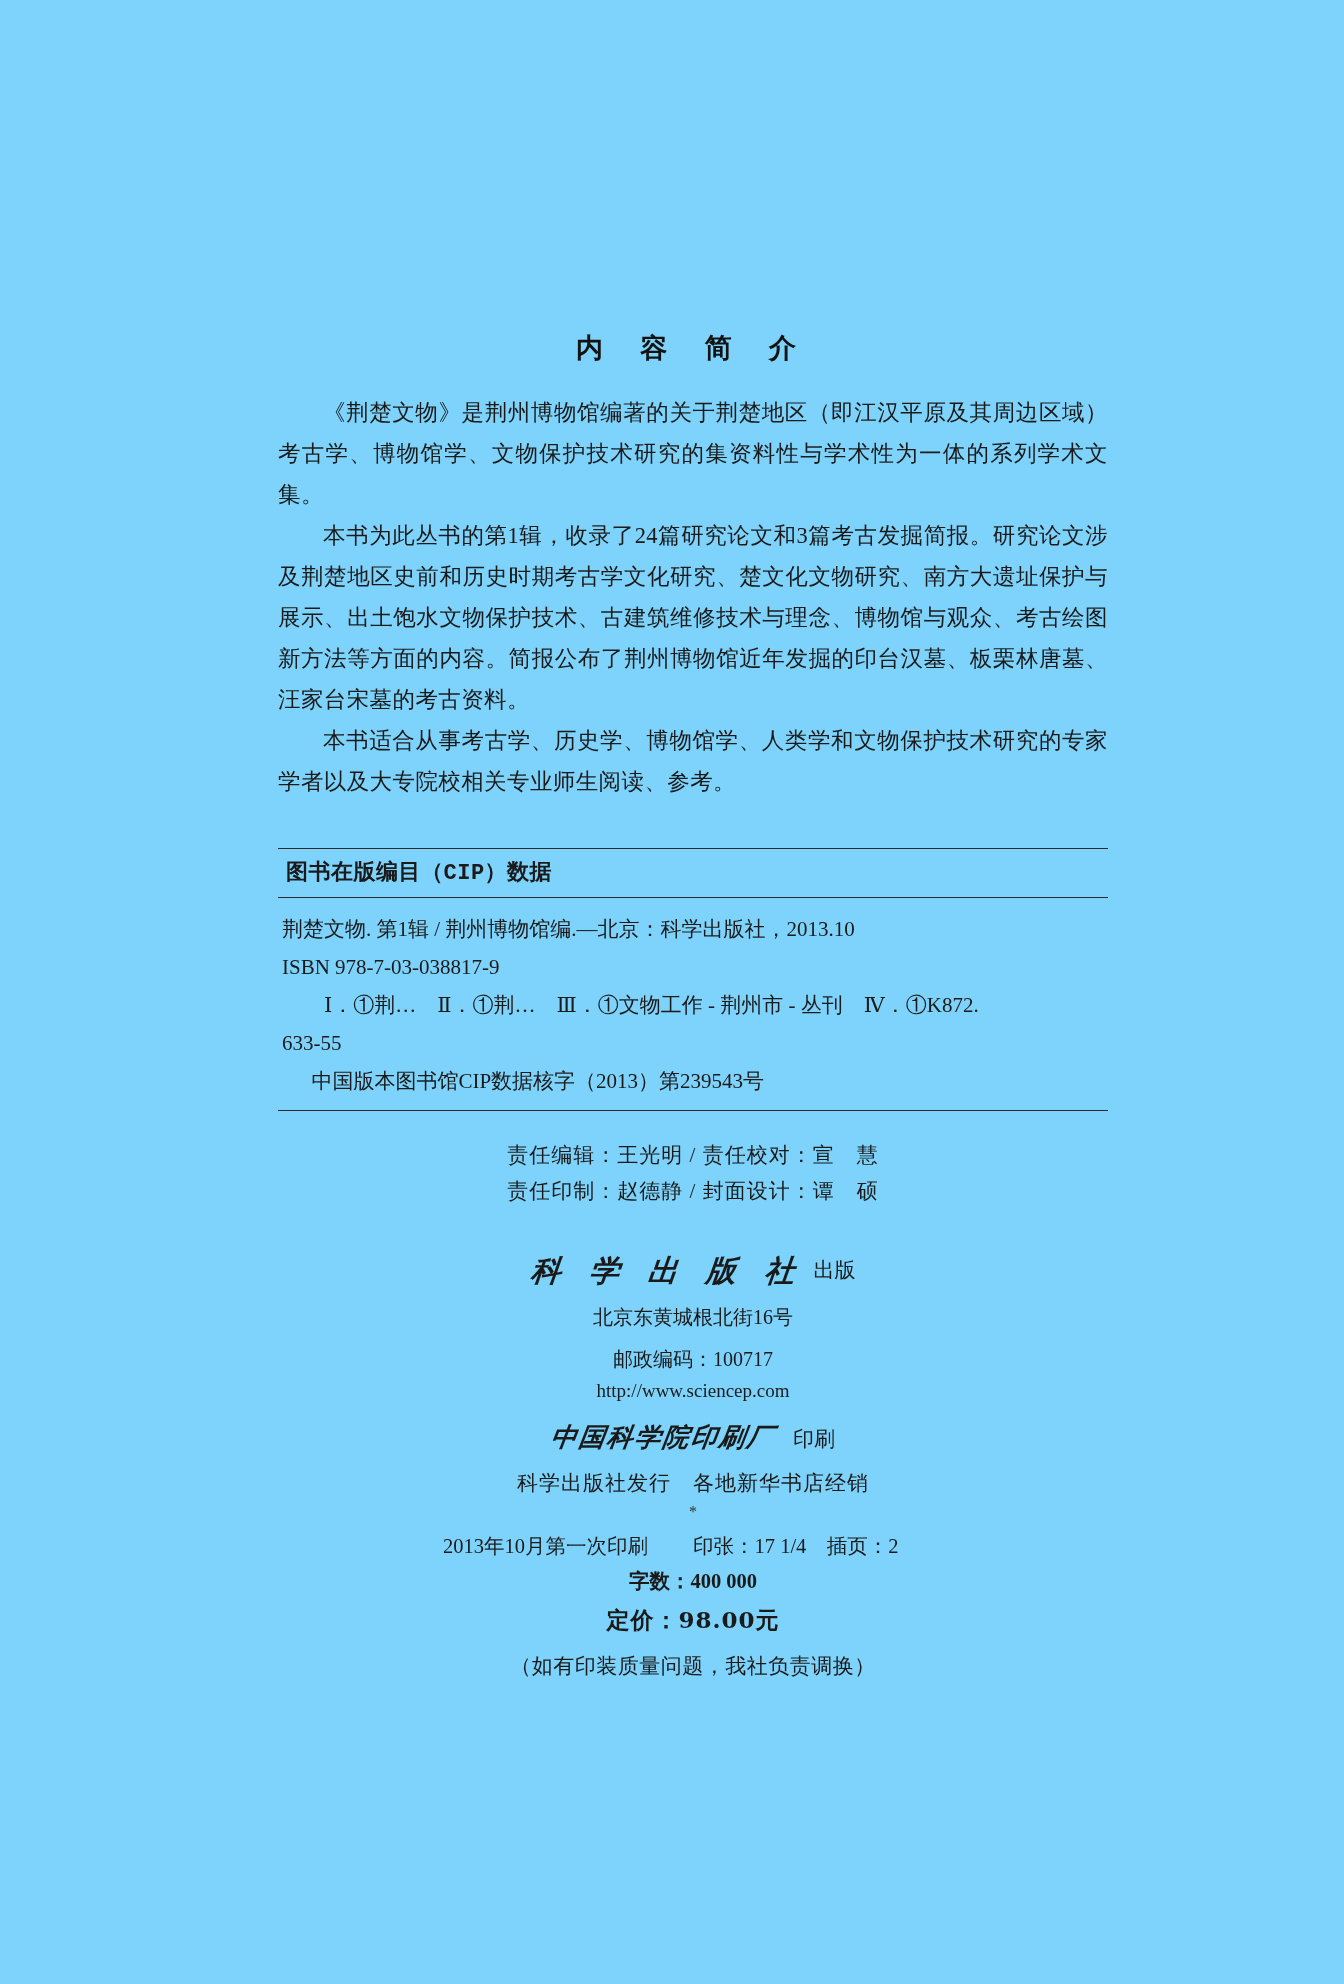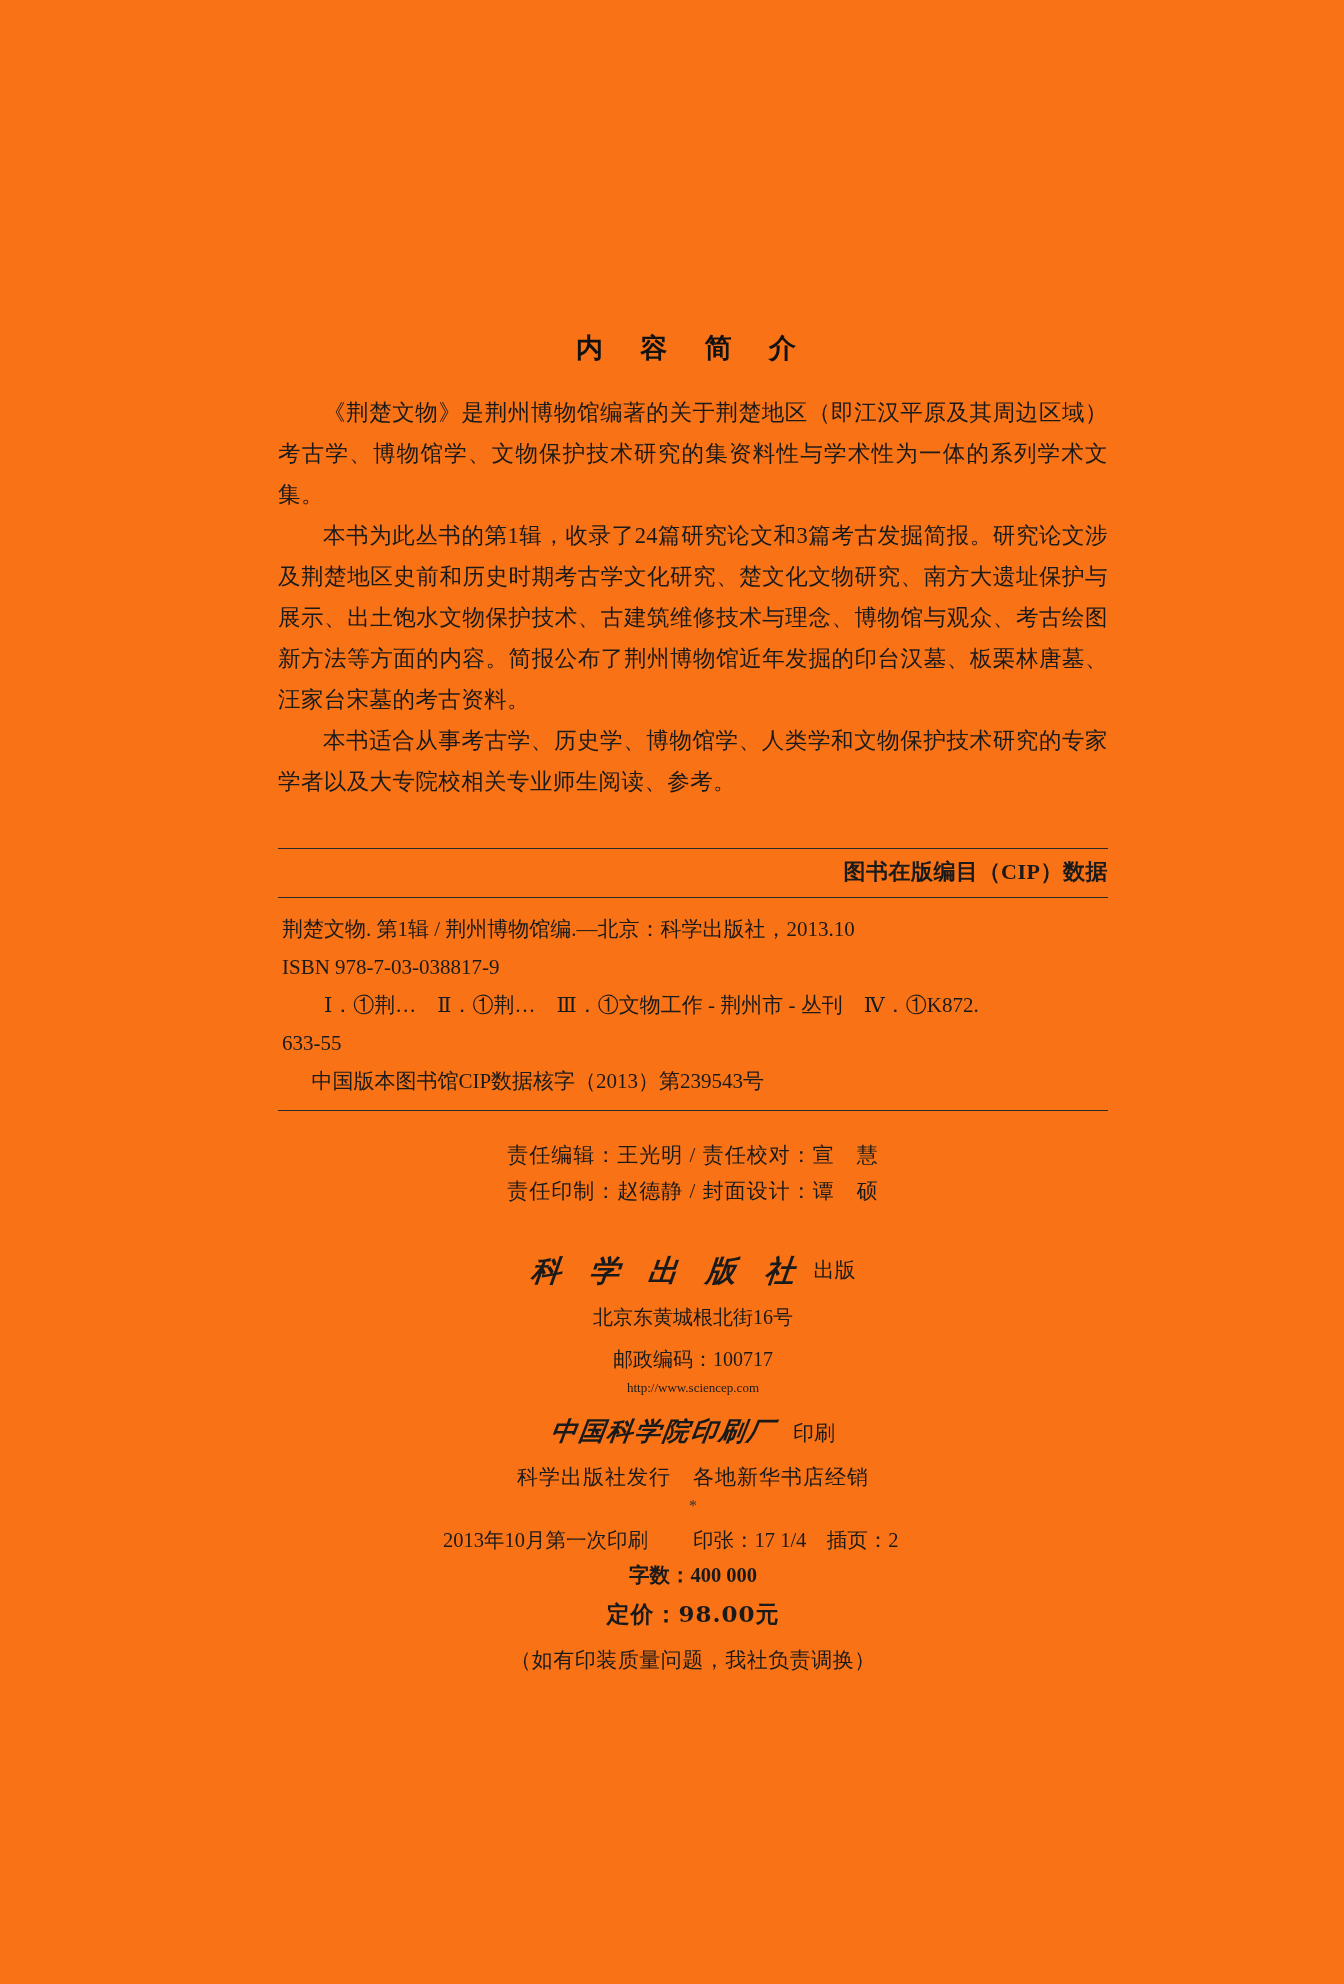--- a/index.html
+++ b/index.html
@@ -20,7 +20,7 @@
     left: 0; top: 0;
     width: 1344px;
     height: 1984px;
-    background: #f97316;
+    background: #7dd3fc;
   }
   .content {
     position: absolute;

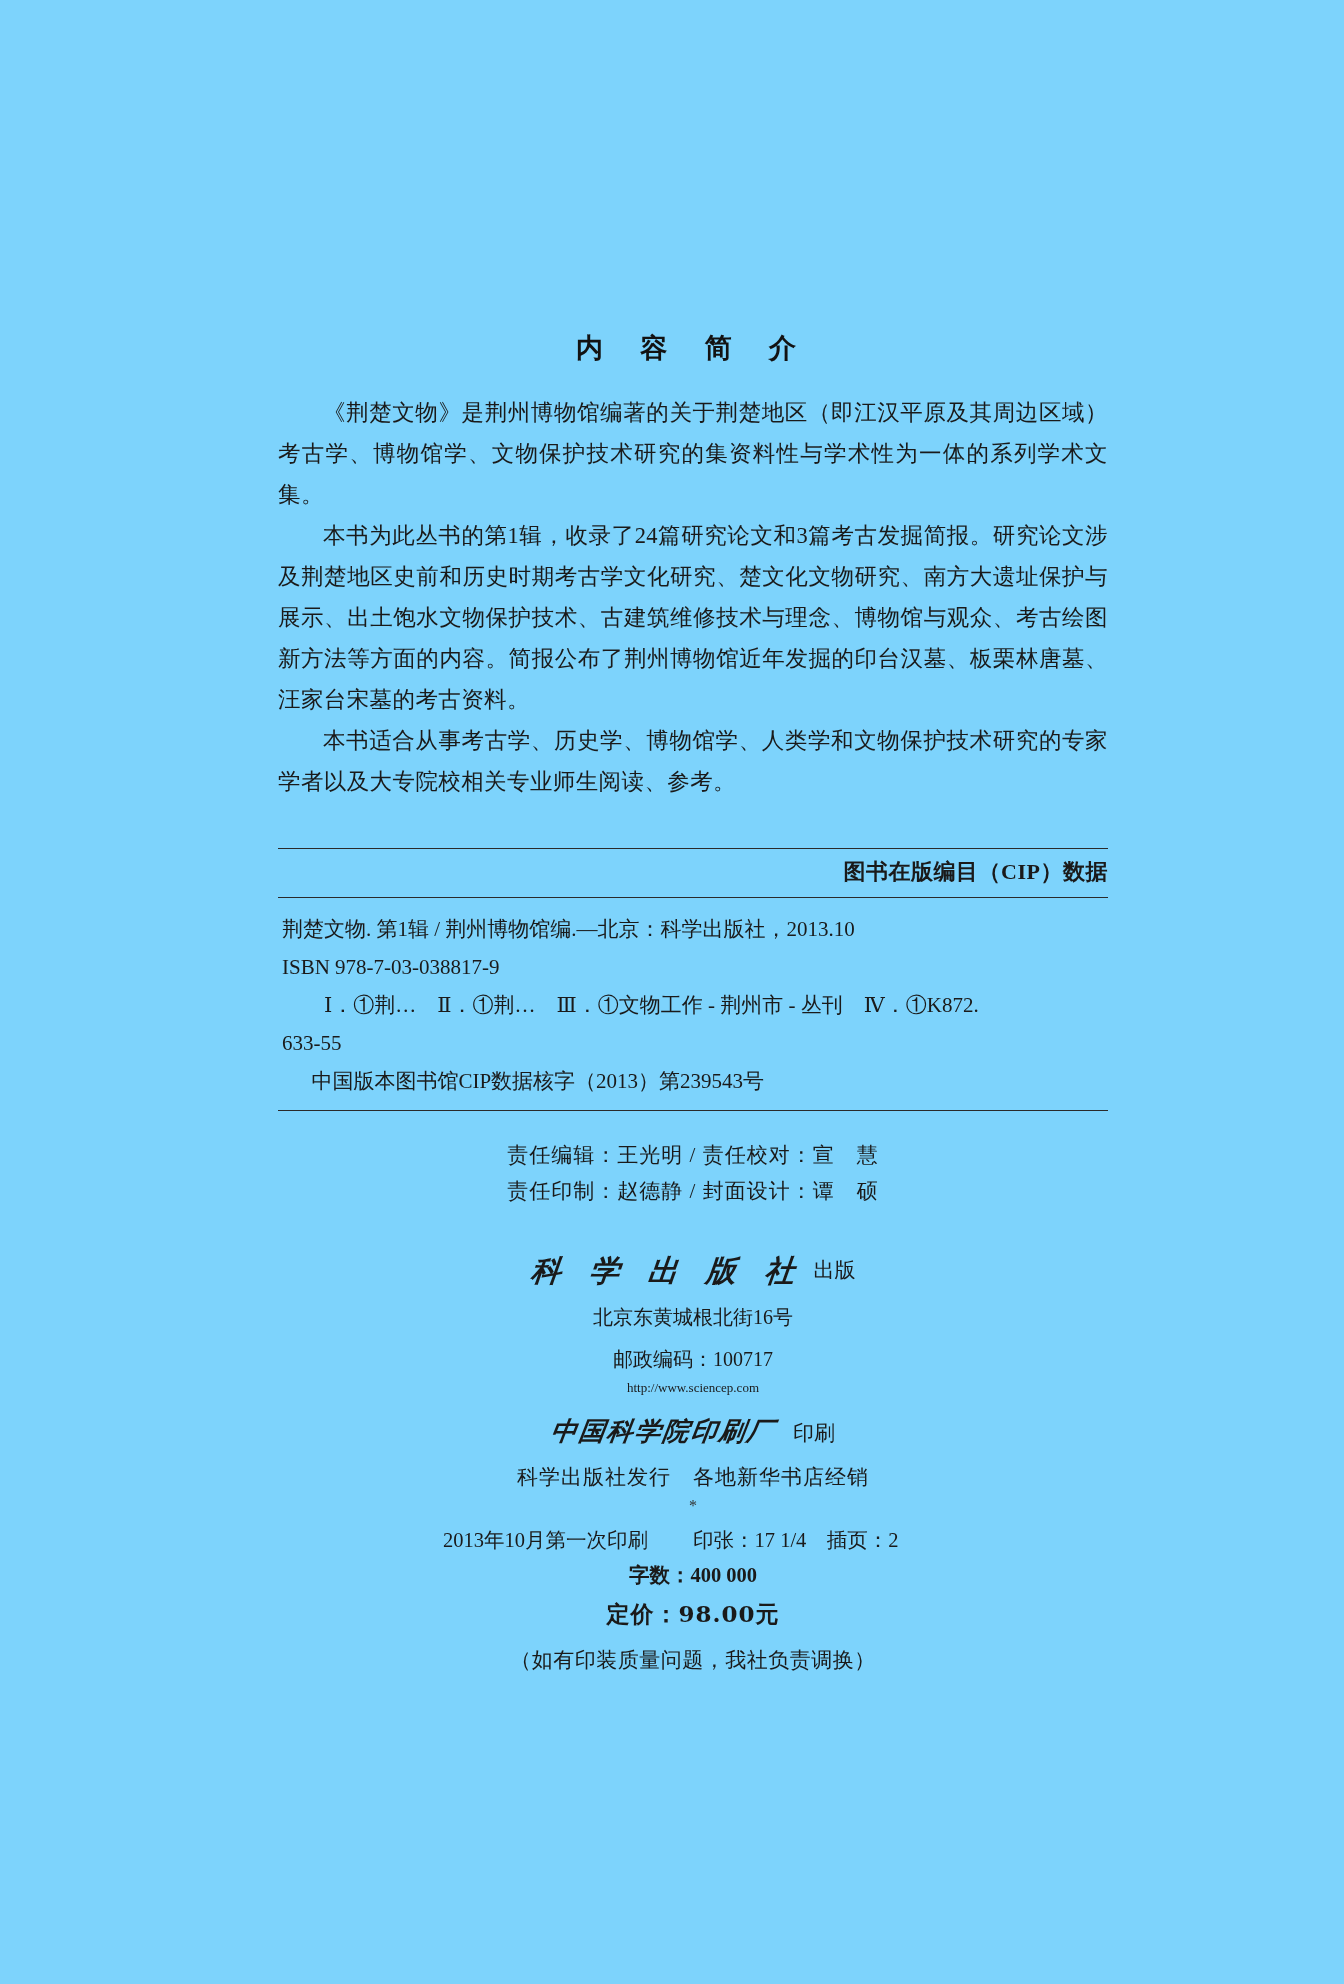--- a/index.html
+++ b/index.html
@@ -66,8 +66,7 @@
     font-weight: bold;
     padding: 8px 0 10px 8px;
     letter-spacing: 0.5px;
-    font-family: Liberation Serif, serif;
-    text-align: right;
+    font-family: Liberation Mono, monospace;
   }
   .cip-body {
     padding: 12px 0 10px 4px;

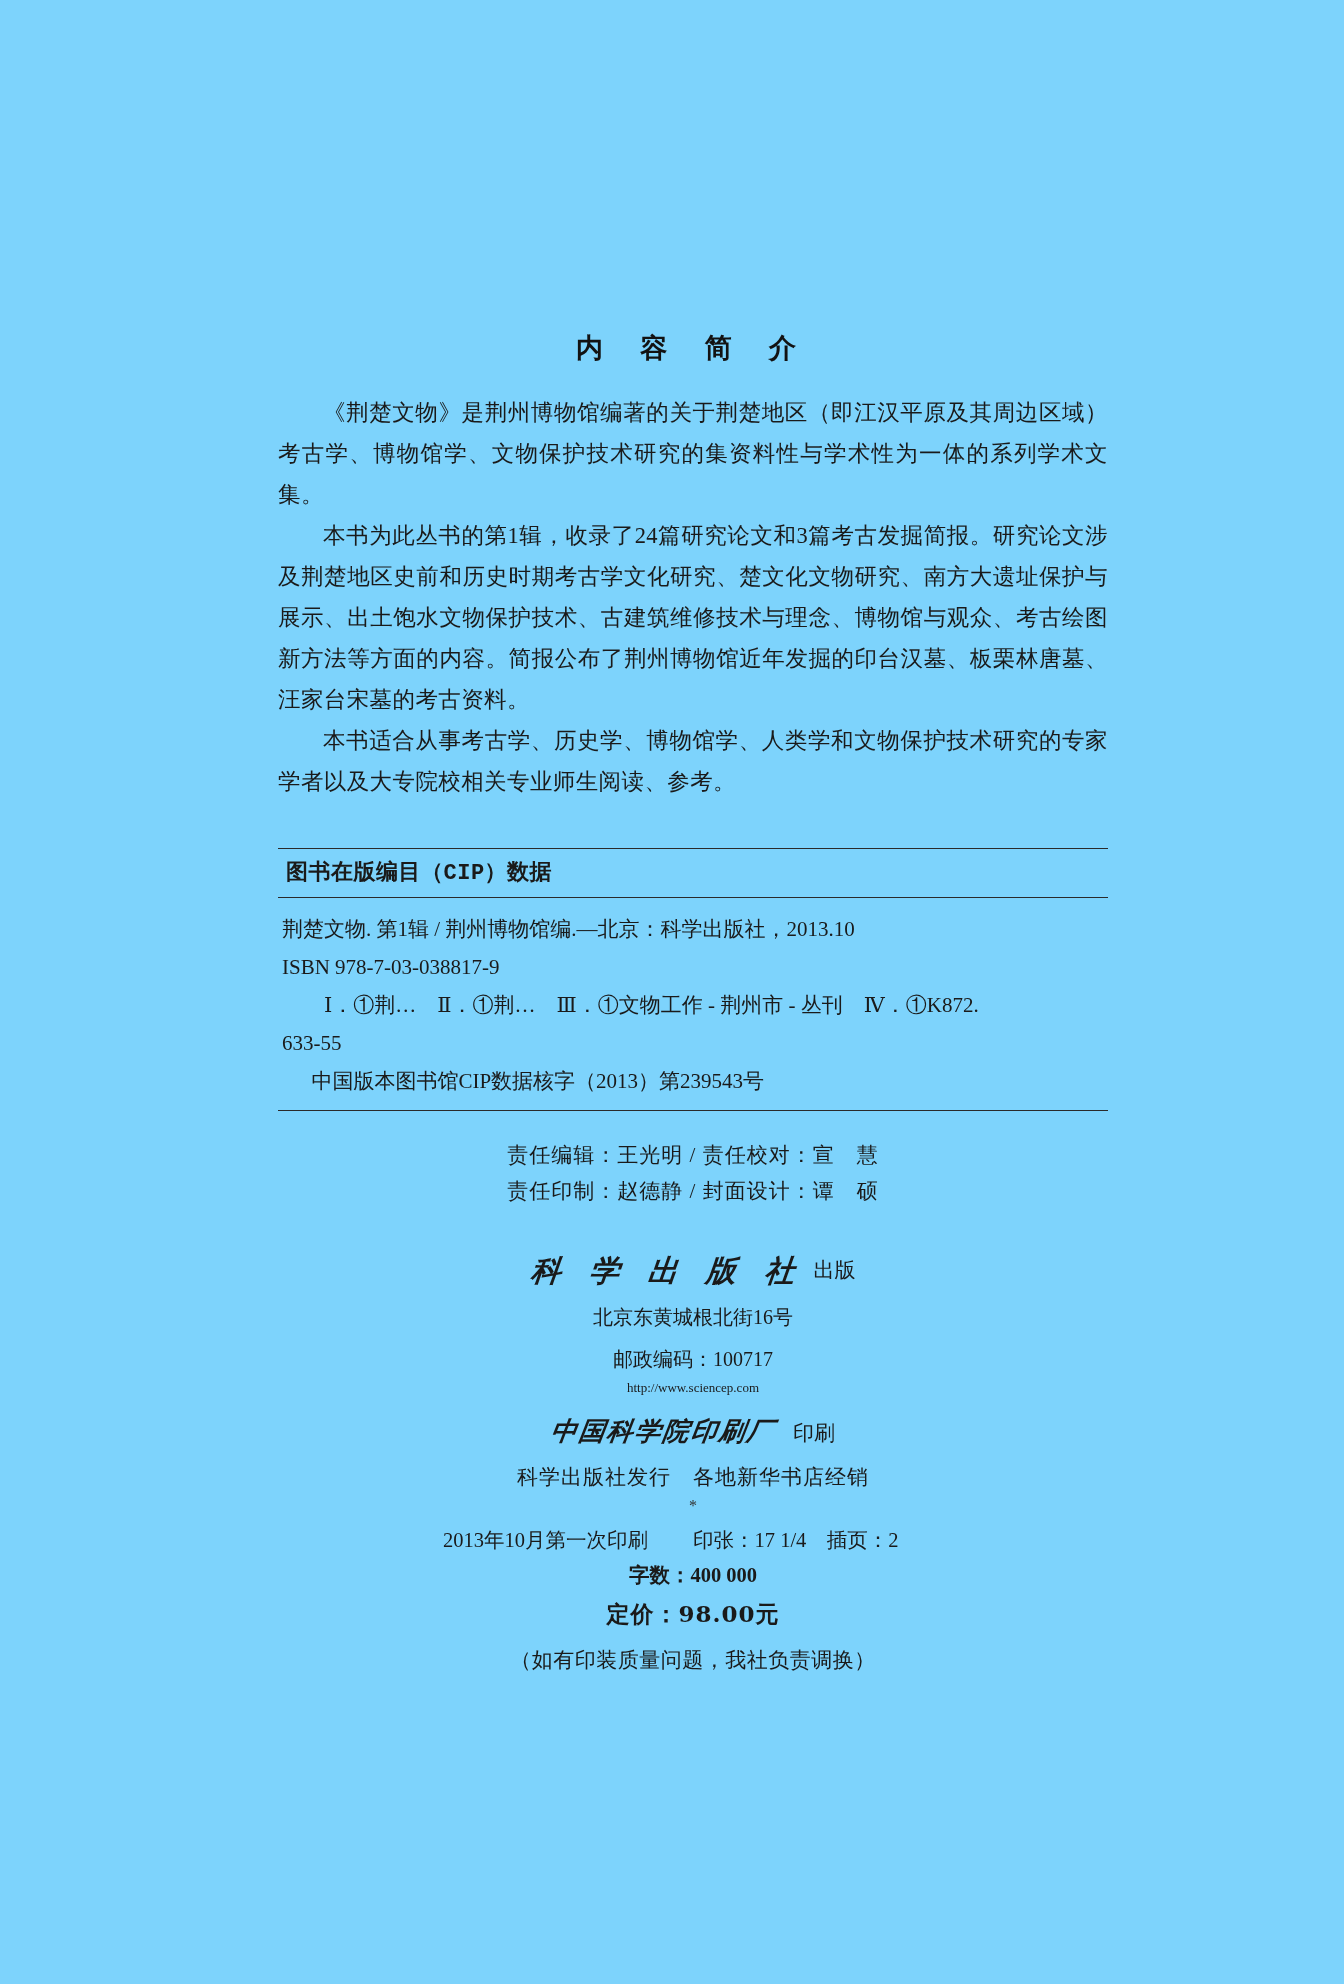--- a/index.html
+++ b/index.html
@@ -116,7 +116,7 @@
   }
   .url {
     text-align: center;
-    font-size: 13px;
+    font-size: 19px;
     margin-top: 4px;
     font-family: "Liberation Serif", serif;
   }

